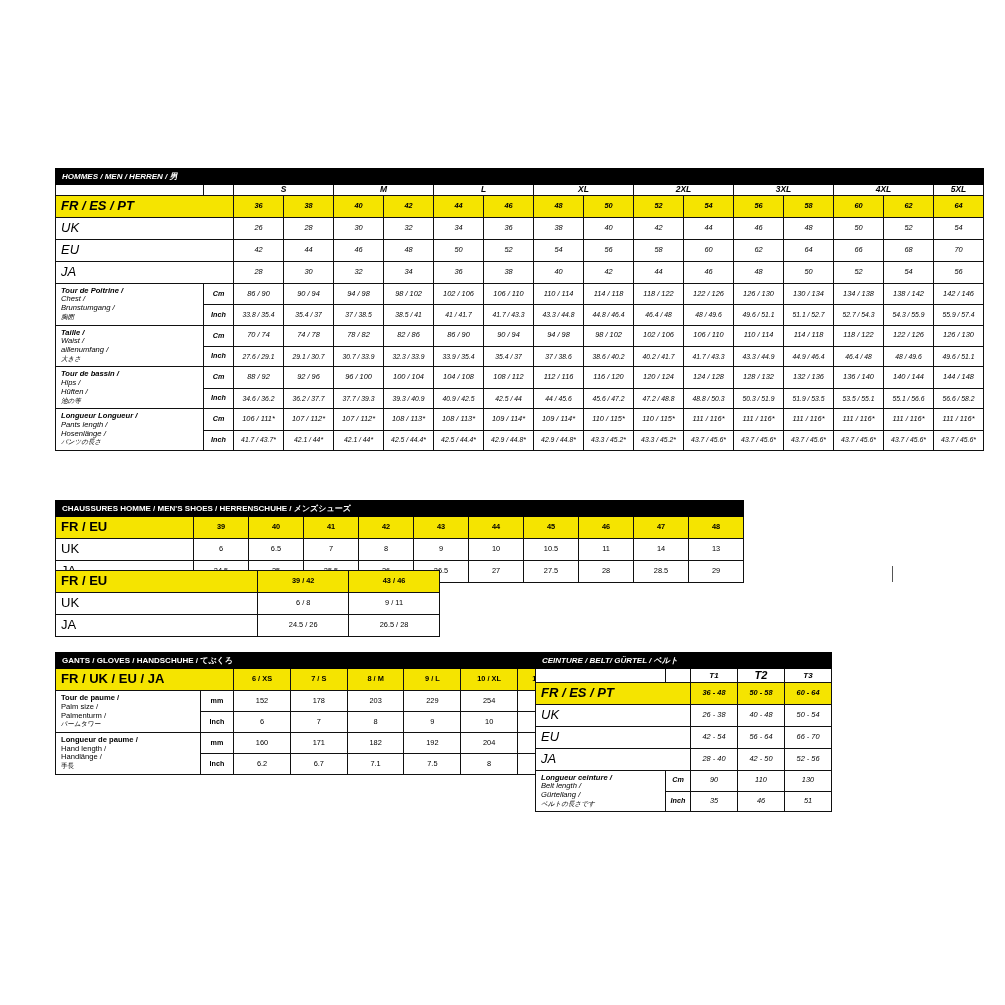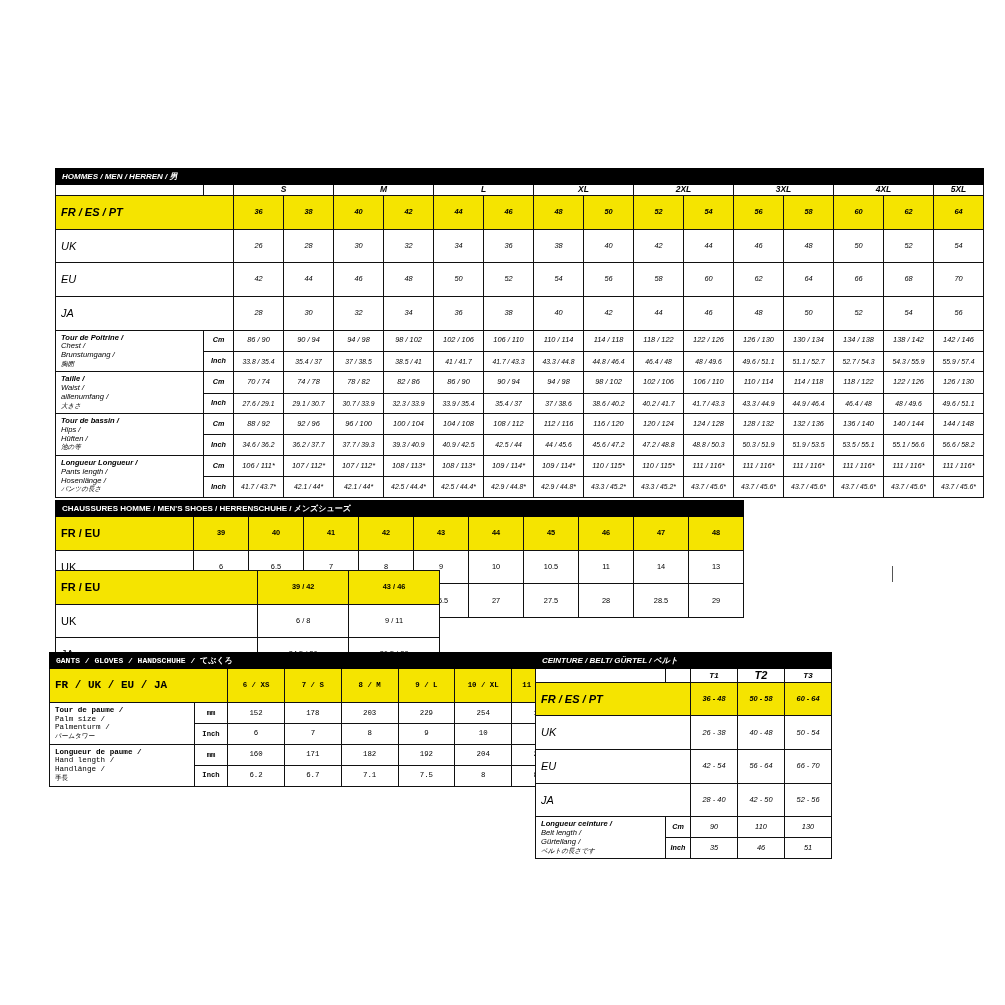--- a/index.html
+++ b/index.html
@@ -50,8 +50,8 @@
   }
   .lbl {
     text-align: left;
-    padding: 10px 5px;
-    font-size: 11px;
+    padding: 3px 5px;
+    font-size: 13px;
   }
   .lbl-b {
     text-align: left;

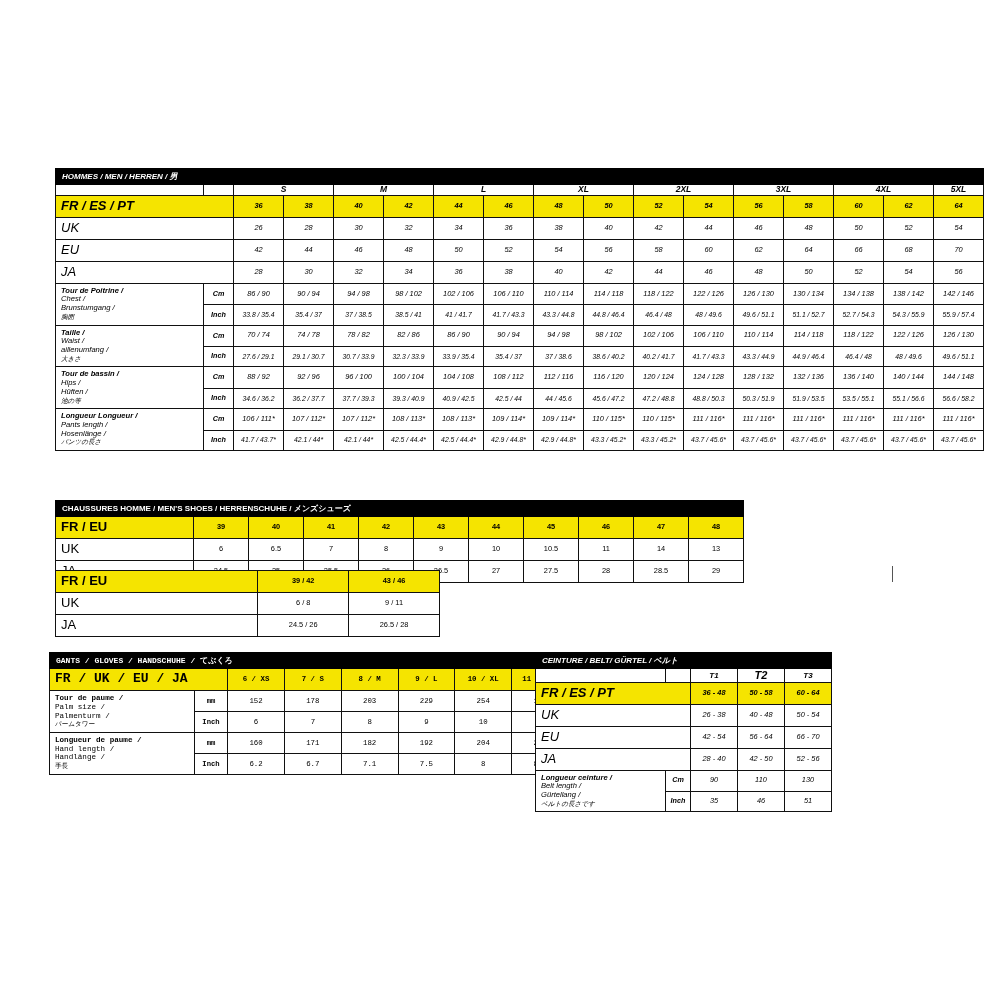--- a/index.html
+++ b/index.html
@@ -98,10 +98,9 @@
 
   #gloves-block {
     position: absolute;
-    left: 49px;
+    left: 55px;
     top: 652px;
     width: 520px;
-    font-family: Liberation Mono, monospace;
   }
   #gloves-block table { width: 100%; }
 

